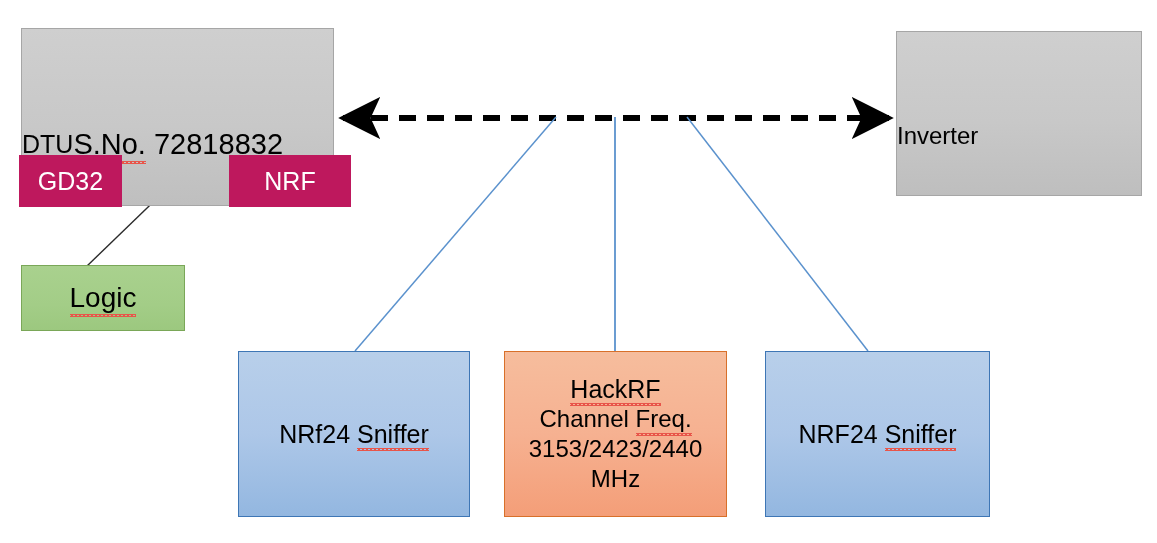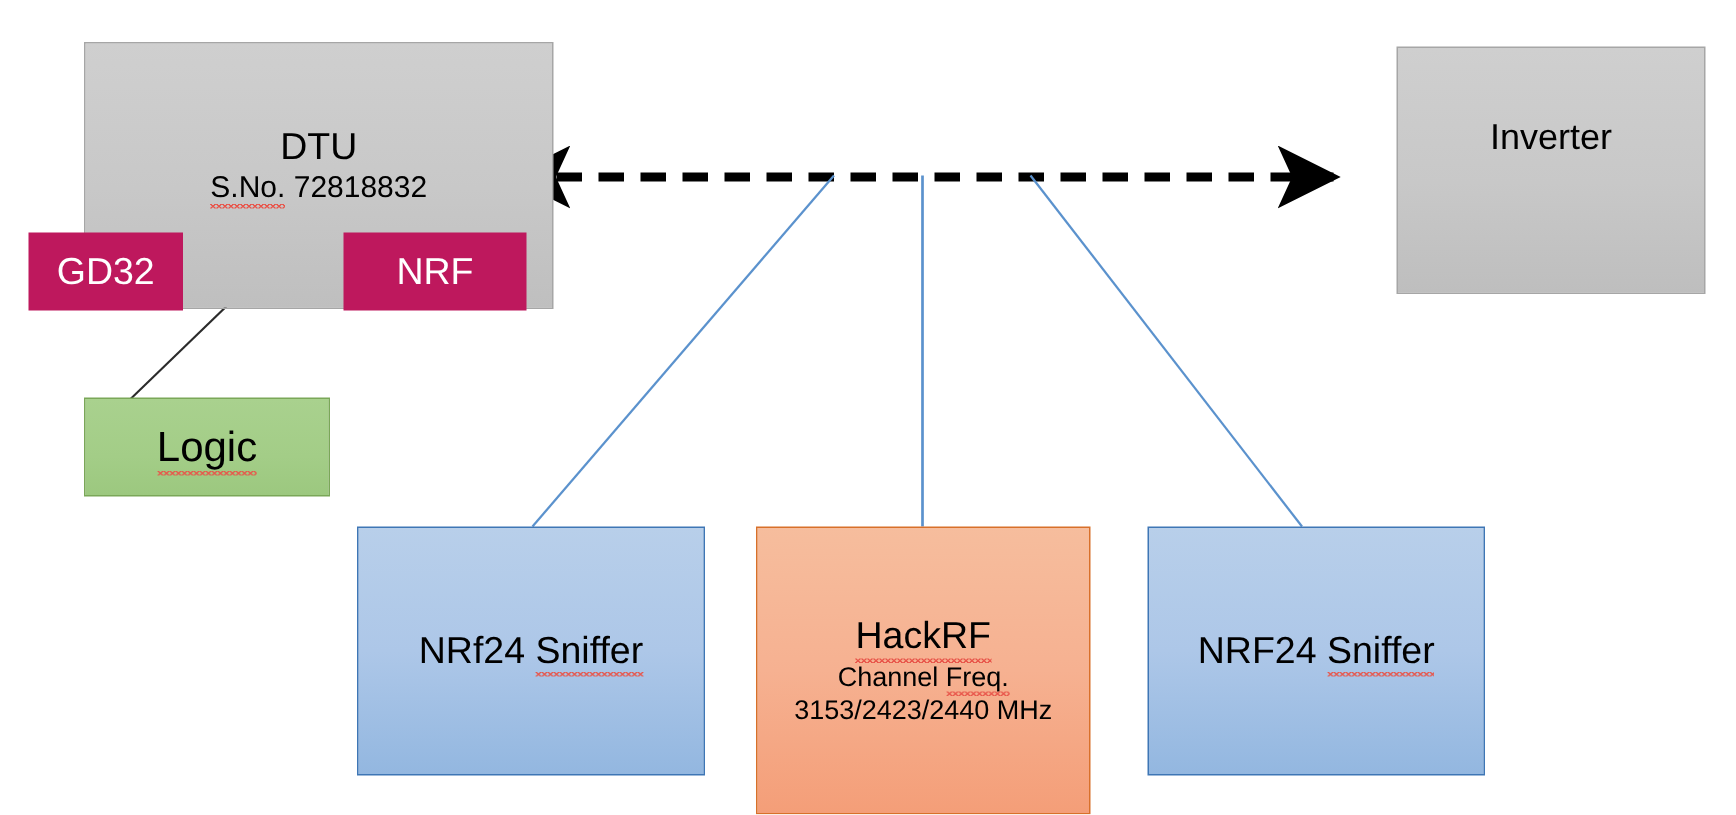--- a/index.html
+++ b/index.html
@@ -19,13 +19,12 @@
     position: absolute;
     box-sizing: border-box;
     display: flex;
-    flex-direction: column;
+    flex-direction: row;
     align-items: center;
     justify-content: center;
     text-align: right;
     line-height: 1.18;
     color: #000000;
-    margin-left: 35px;
   }
   
   #dtu-box {

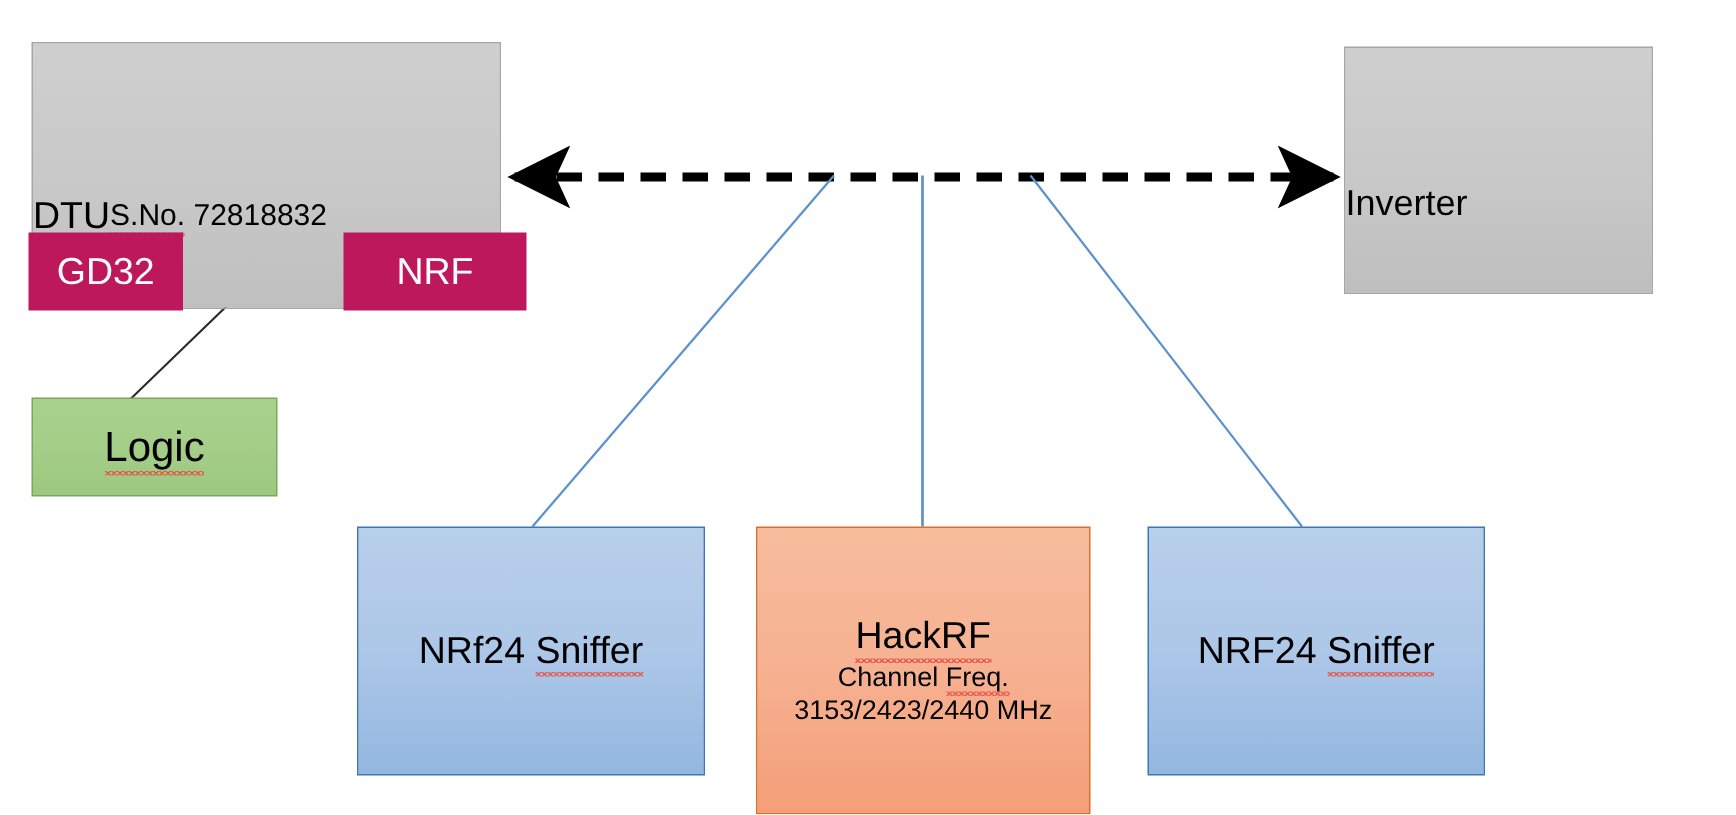--- a/index.html
+++ b/index.html
@@ -38,7 +38,7 @@
     padding-top: 55px;
   }
   #dtu-box .line1 { font-size: 25px; }
-  #dtu-box .line2 { font-size: 20px; }
+  #dtu-box .line2 { font-size: 29px; }
 
   .chip {
     position: absolute;

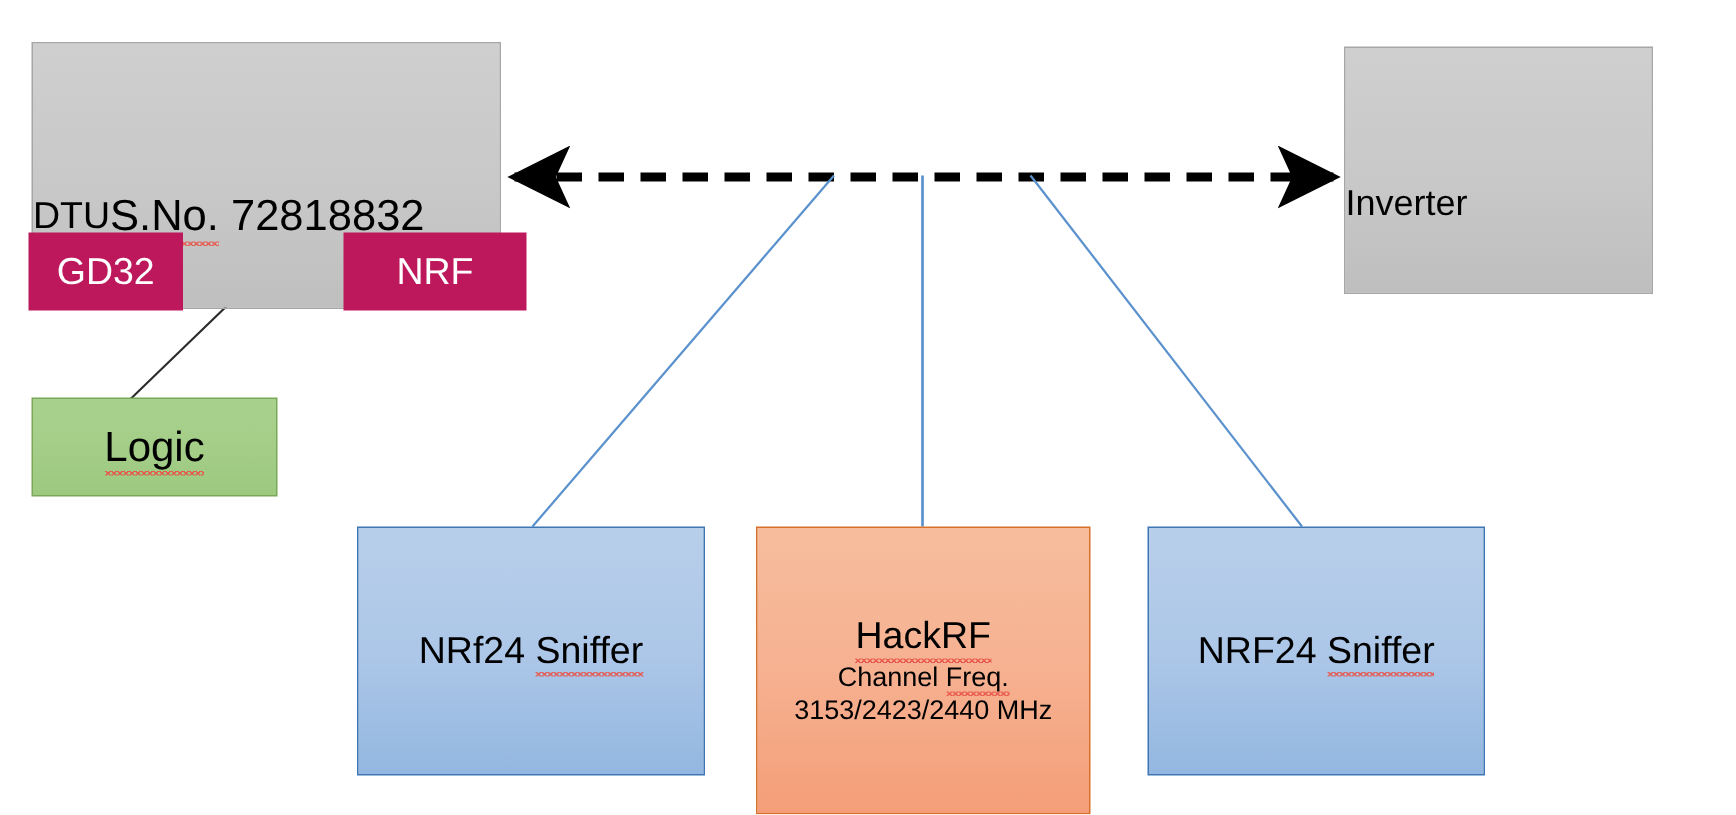--- a/index.html
+++ b/index.html
@@ -57,7 +57,7 @@
   #inverter-box {
     left: 896px;
     top: 31px;
-    width: 206px;
+    width: 246px;
     height: 165px;
     background: linear-gradient(180deg, #cfcfcf 0%, #c8c8c8 55%, #bebebe 100%);
     border: 1px solid #a6a6a6;

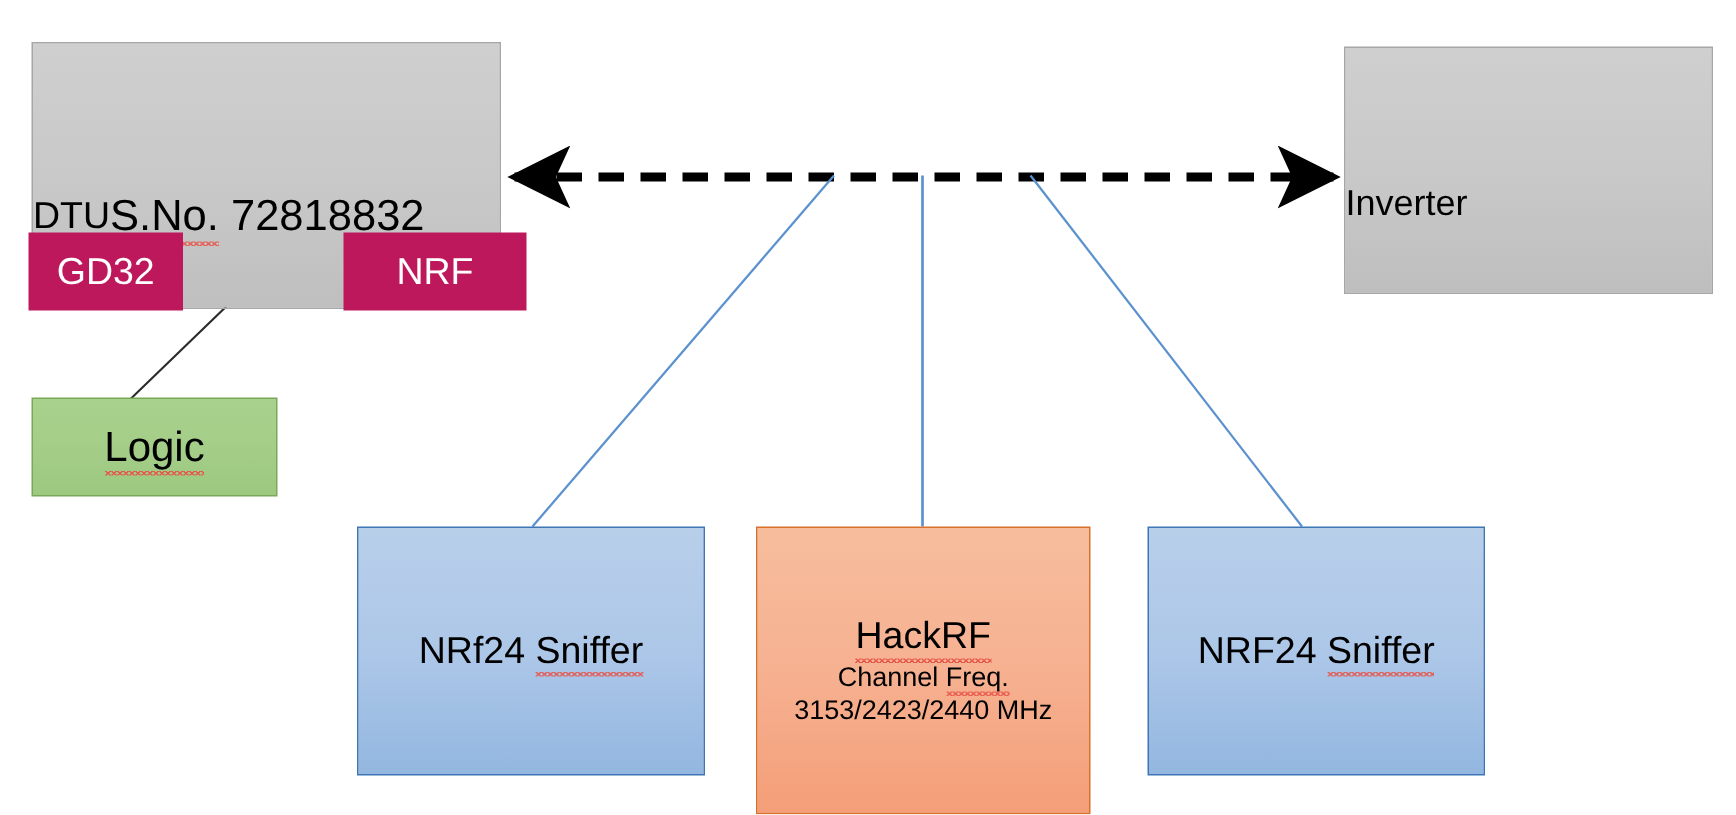--- a/index.html
+++ b/index.html
@@ -100,7 +100,7 @@
     border: 1px solid #3e76b5;
   }
   #hackrf-box {
-    left: 504px; top: 351px; width: 223px; height: 192px;
+    left: 504px; top: 351px; width: 223px; height: 166px;
     background: linear-gradient(180deg, #f6bd9d 0%, #f6b191 50%, #f49e78 100%);
     border: 1px solid #d8702a;
   }

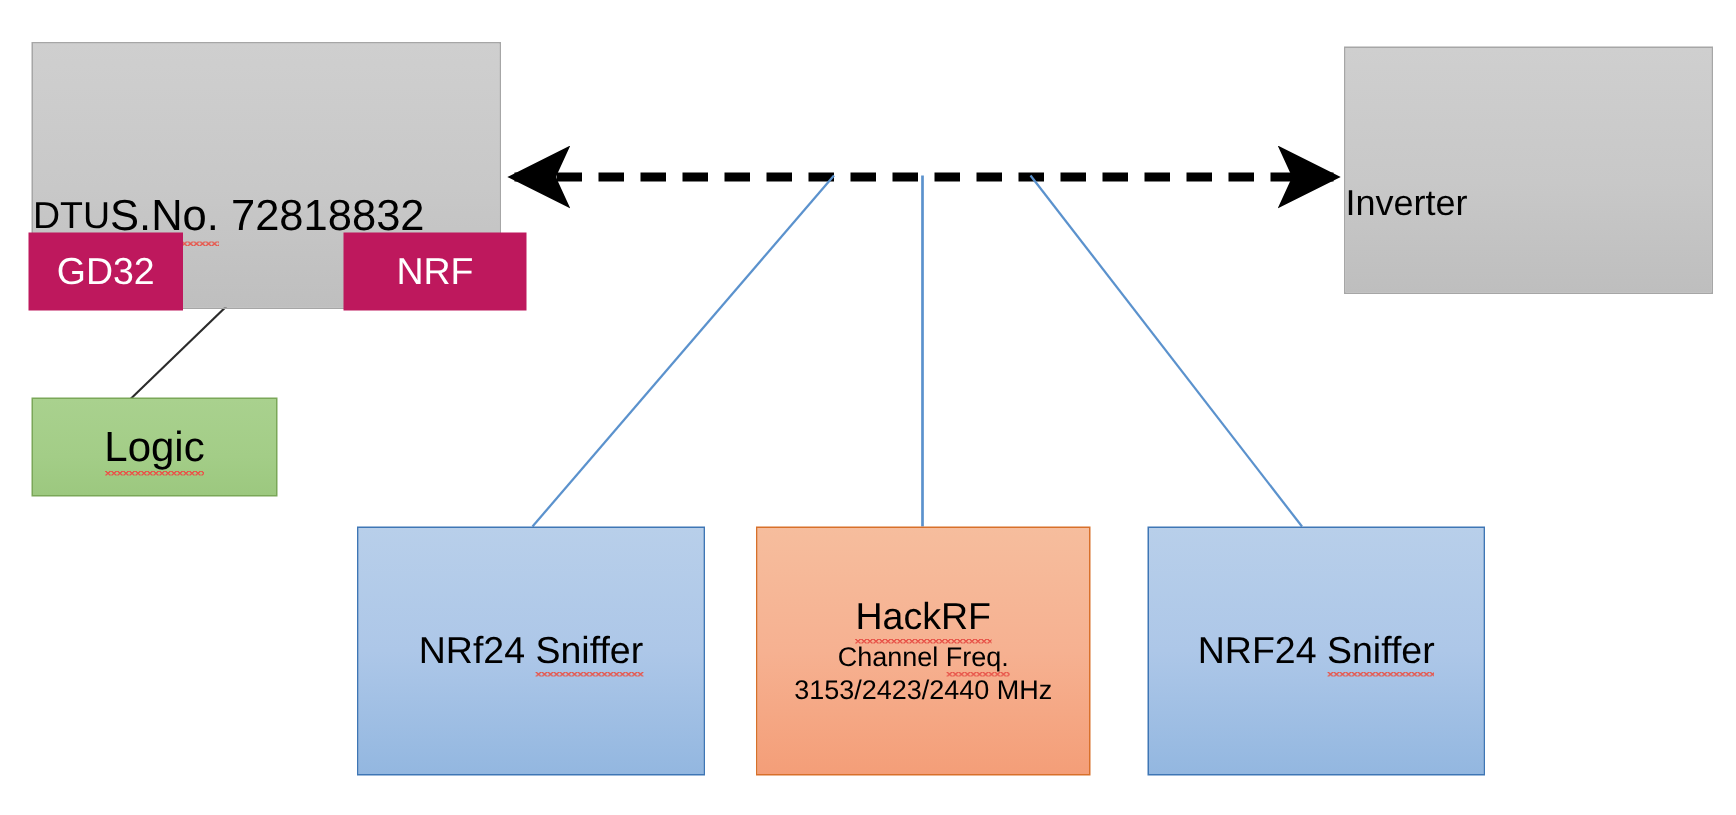--- a/index.html
+++ b/index.html
@@ -105,7 +105,7 @@
     border: 1px solid #d8702a;
   }
   .bottom-box .big { font-size: 25px; line-height: 1.22; }
-  .bottom-box .small { font-size: 18px; line-height: 1.25; }
+  .bottom-box .small { font-size: 24px; line-height: 1.25; }
 
   
   .sq {

